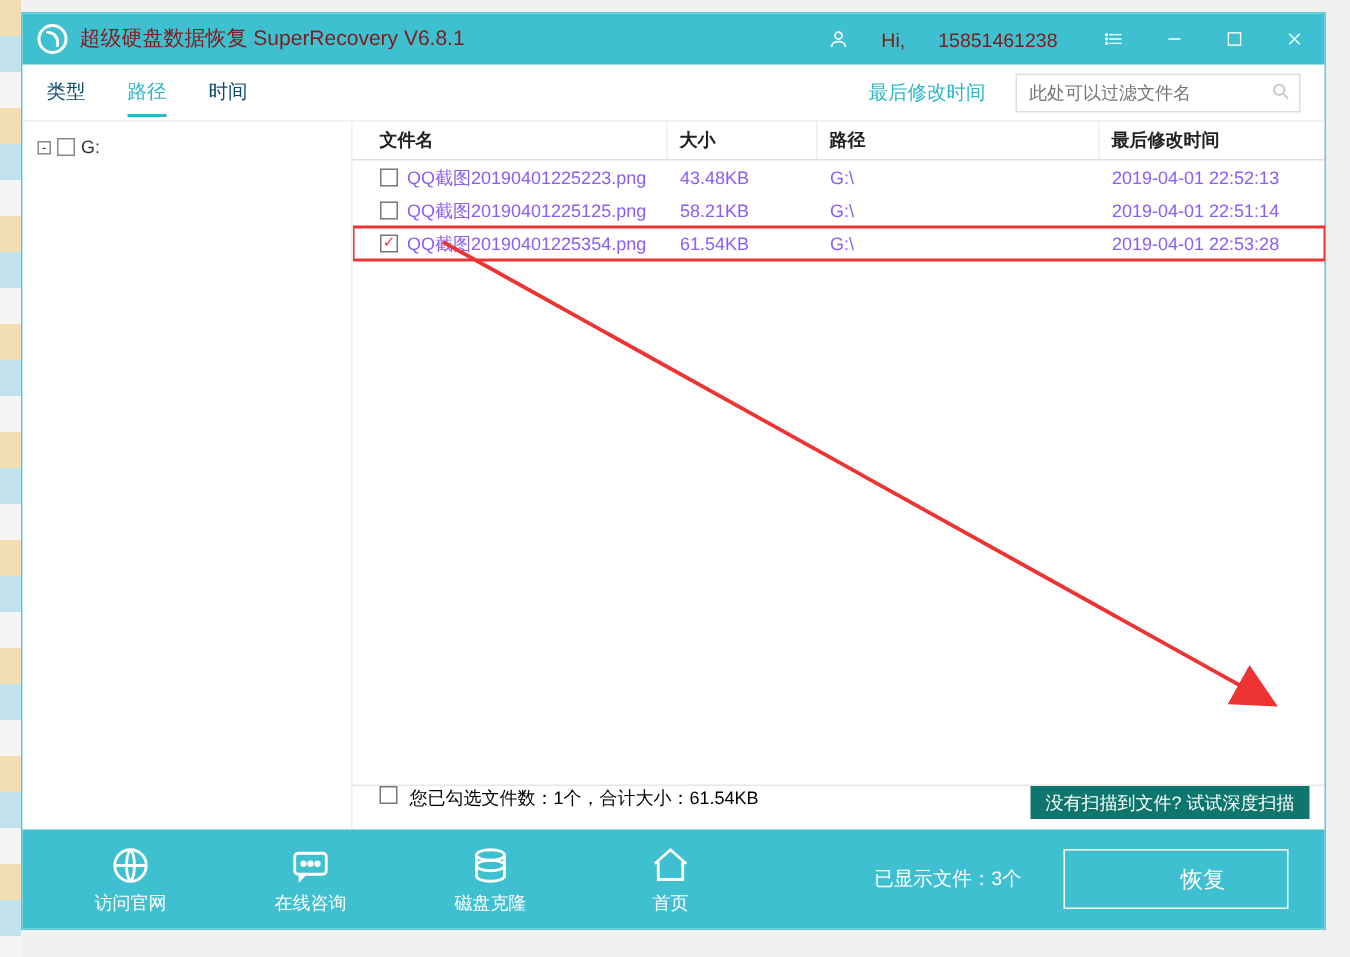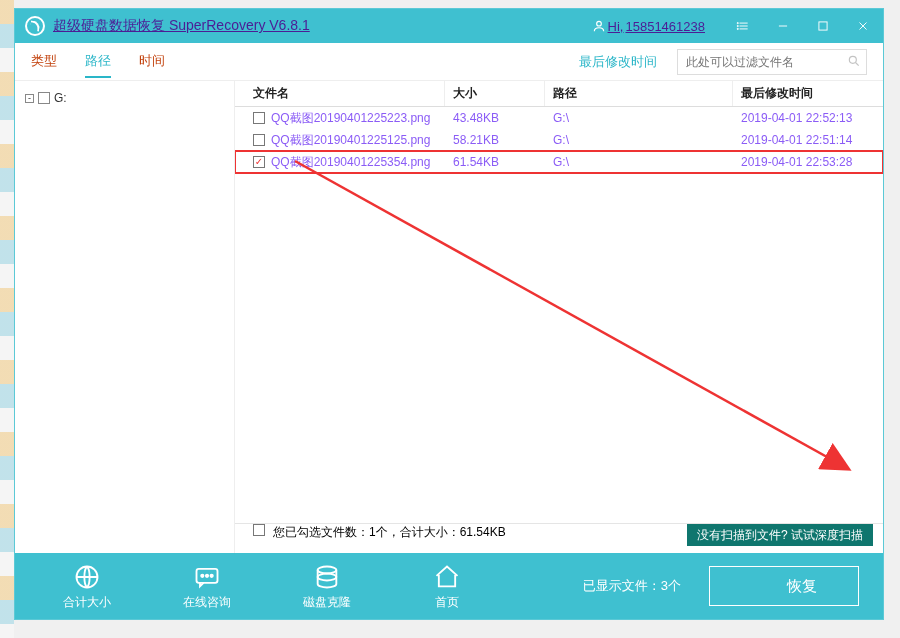--- a/index.html
+++ b/index.html
@@ -5,7 +5,7 @@
 * { box-sizing: border-box; margin: 0; padding: 0; font-family: "Microsoft YaHei", Arial, sans-serif; }
 html, body { width: 900px; height: 638px; overflow: hidden; background: #f0f0f0; }
 .window { position: absolute; left: 14px; top: 8px; width: 870px; height: 612px; background: #fff; border: 1px solid #5bc9d6; display: flex; flex-direction: column; }
-.titlebar { height: 34px; background: #3fc0d0; color: #4c1d95; display: flex; align-items: center; padding: 0 0 0 10px; font-size: 14px; text-decoration: underline; }
+.titlebar { height: 34px; background: #3fc0d0; color: #7f1d1d; display: flex; align-items: center; padding: 0 0 0 10px; font-size: 14px; }
 .logo-icon { width: 20px; height: 20px; border-radius: 50%; border: 2px solid #fff; display: flex; align-items: center; justify-content: center; margin-right: 8px; }
 .logo-icon::after { content: ""; width: 8px; height: 8px; border: 2px solid #fff; border-left: none; border-bottom: none; border-radius: 0 8px 0 0; transform: rotate(10deg); }
 .title-text { flex: 0 0 auto; }

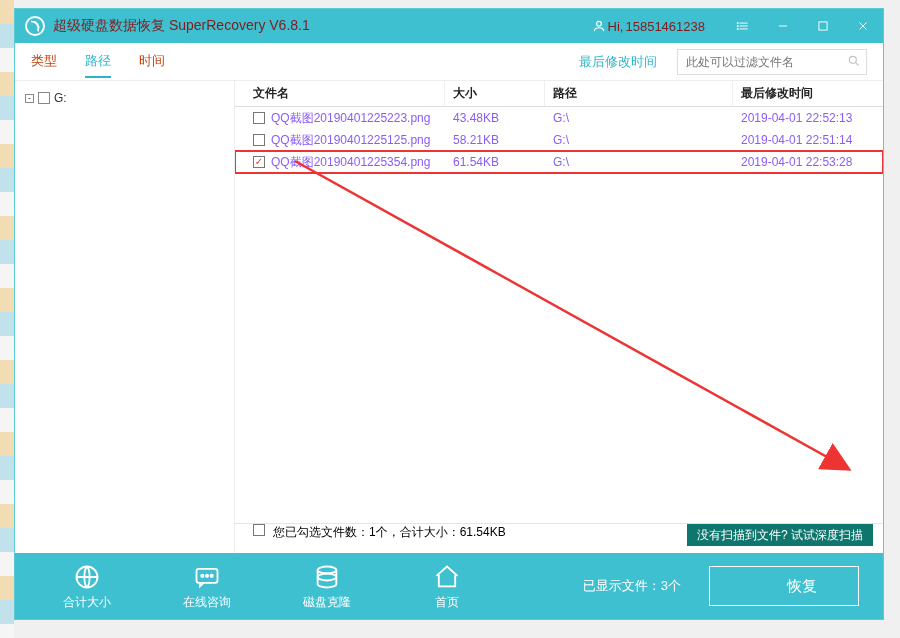--- a/index.html
+++ b/index.html
@@ -10,7 +10,7 @@
 .logo-icon::after { content: ""; width: 8px; height: 8px; border: 2px solid #fff; border-left: none; border-bottom: none; border-radius: 0 8px 0 0; transform: rotate(10deg); }
 .title-text { flex: 0 0 auto; }
 .titlebar-spacer { flex: 1; }
-.user-area { display: flex; align-items: center; gap: 2px; margin-right: 18px; font-size: 13px; }
+.user-area { display: flex; align-items: center; gap: 22px; margin-right: 18px; font-size: 13px; }
 .user-icon { width: 14px; height: 14px; }
 .tcontrols { display: flex; align-items: center; height: 100%; }
 .tbtn { width: 40px; height: 100%; display: flex; align-items: center; justify-content: center; cursor: pointer; }

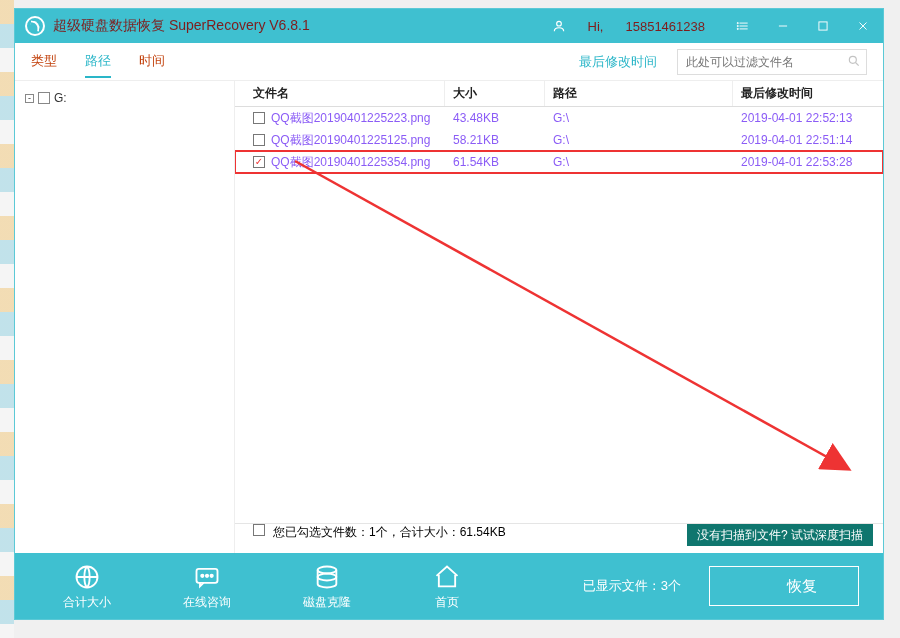--- a/index.html
+++ b/index.html
@@ -17,7 +17,7 @@
 .tbtn svg { width: 14px; height: 14px; stroke: #fff; stroke-width: 1.6; fill: none; }
 .toolbar { height: 38px; display: flex; align-items: center; padding: 0 16px; border-bottom: 1px solid #eee; font-size: 13px; color: #555; }
 .tabs { display: flex; gap: 28px; }
-.tab { padding: 6px 0; cursor: pointer; color: #c2410c; }
+.tab { padding: 6px 0; cursor: pointer; color: #0c4a6e; }
 .tab.active { color: #2ab6c8; border-bottom: 2px solid #2ab6c8; }
 .toolbar-spacer { flex: 1; }
 .preview-link { color: #2ab6c8; margin-right: 20px; cursor: pointer; }

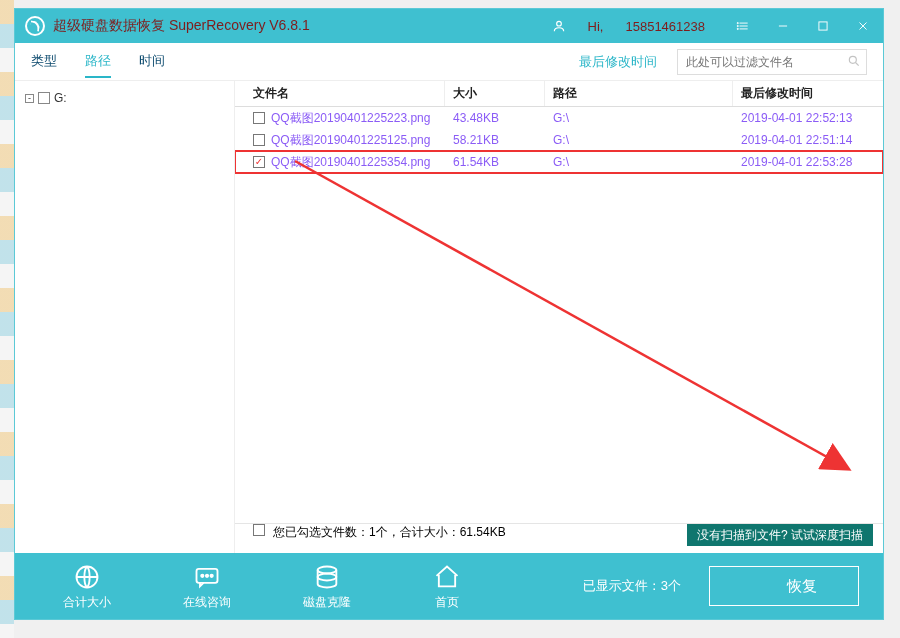--- a/index.html
+++ b/index.html
@@ -196,7 +196,7 @@
             <path d="M3 12h18M12 3c3 3 3 15 0 18M12 3c-3 3-3 15 0 18"></path>
           </svg>
         </div>
-      <span>合计大小</span>
+      <span>访问官网</span>
     </div>
     <div class="fbtn">
       <div class="ficon">

